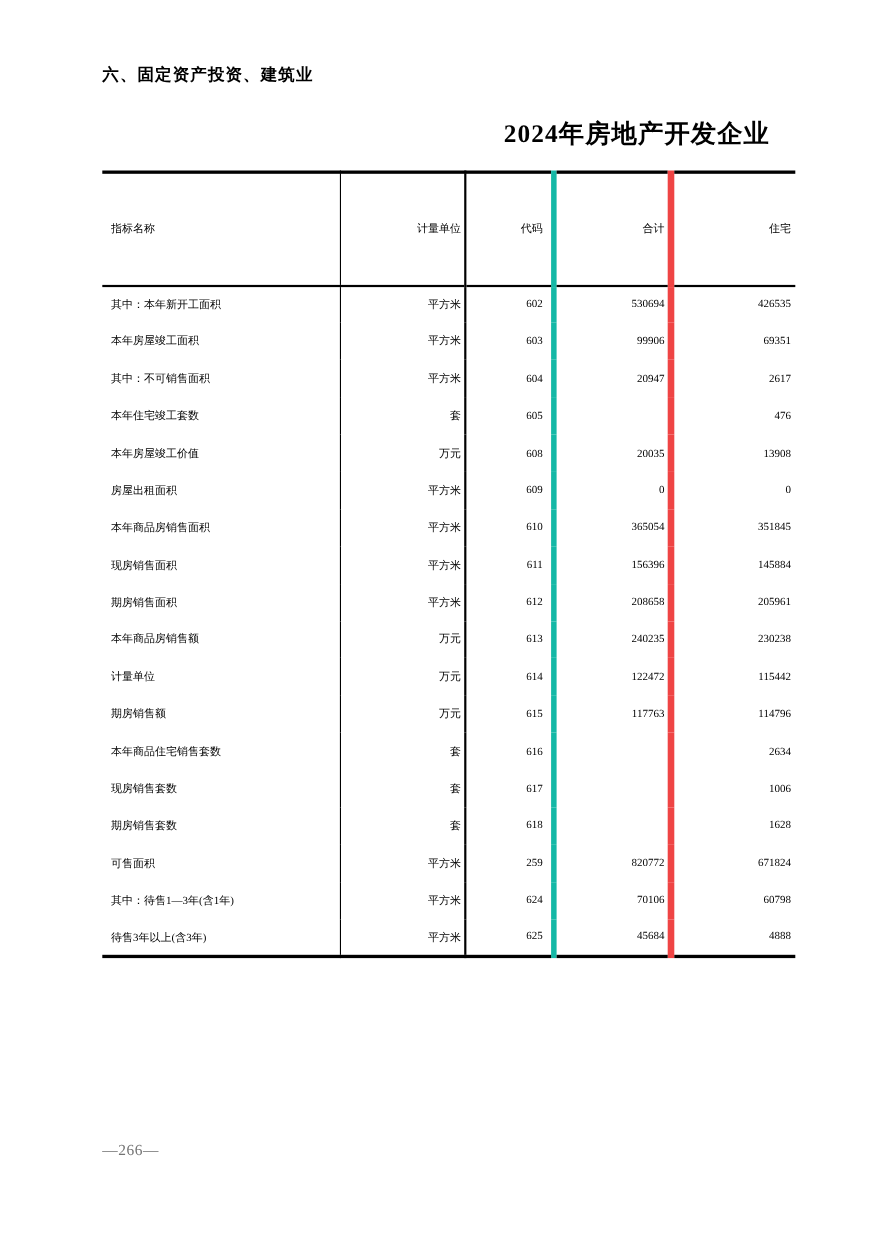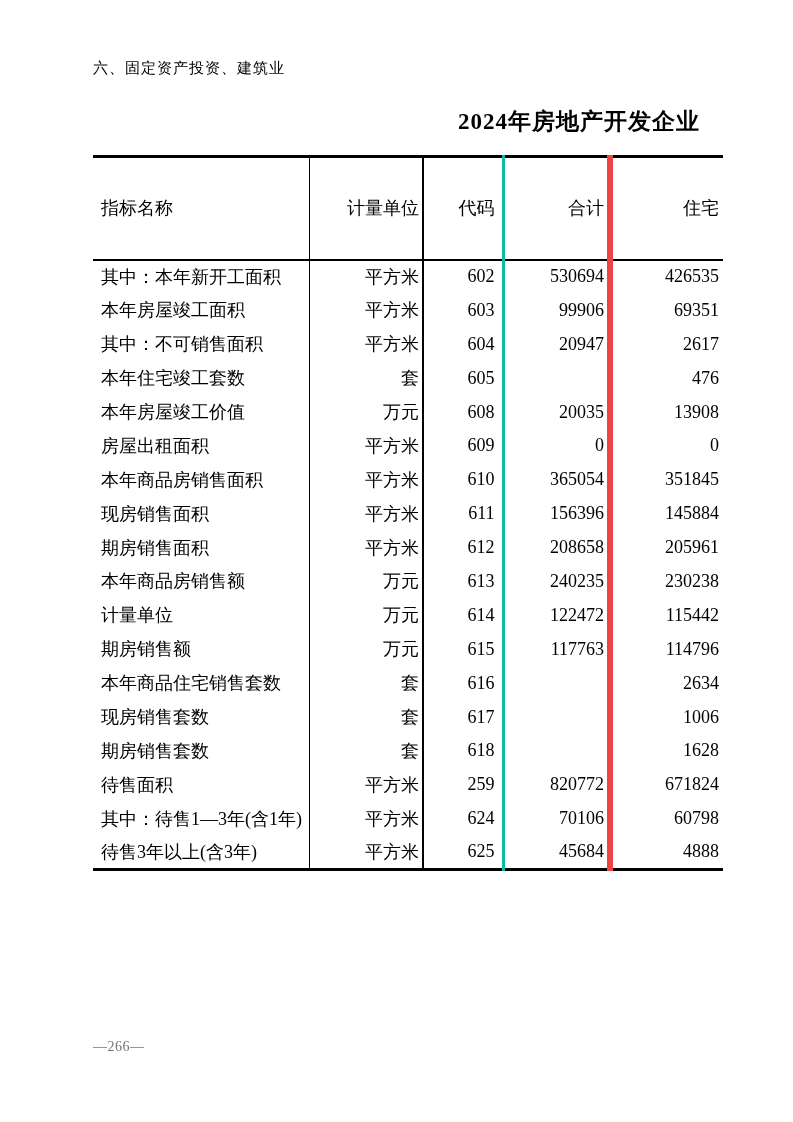--- a/index.html
+++ b/index.html
@@ -19,7 +19,7 @@
     left: 93px;
     top: 59px;
     font-family: "Liberation Sans", "DejaVu Sans", sans-serif;
-    font-weight: normal;
+    font-weight: bold;
     font-size: 15px;
     letter-spacing: 1px;
     color: #000;

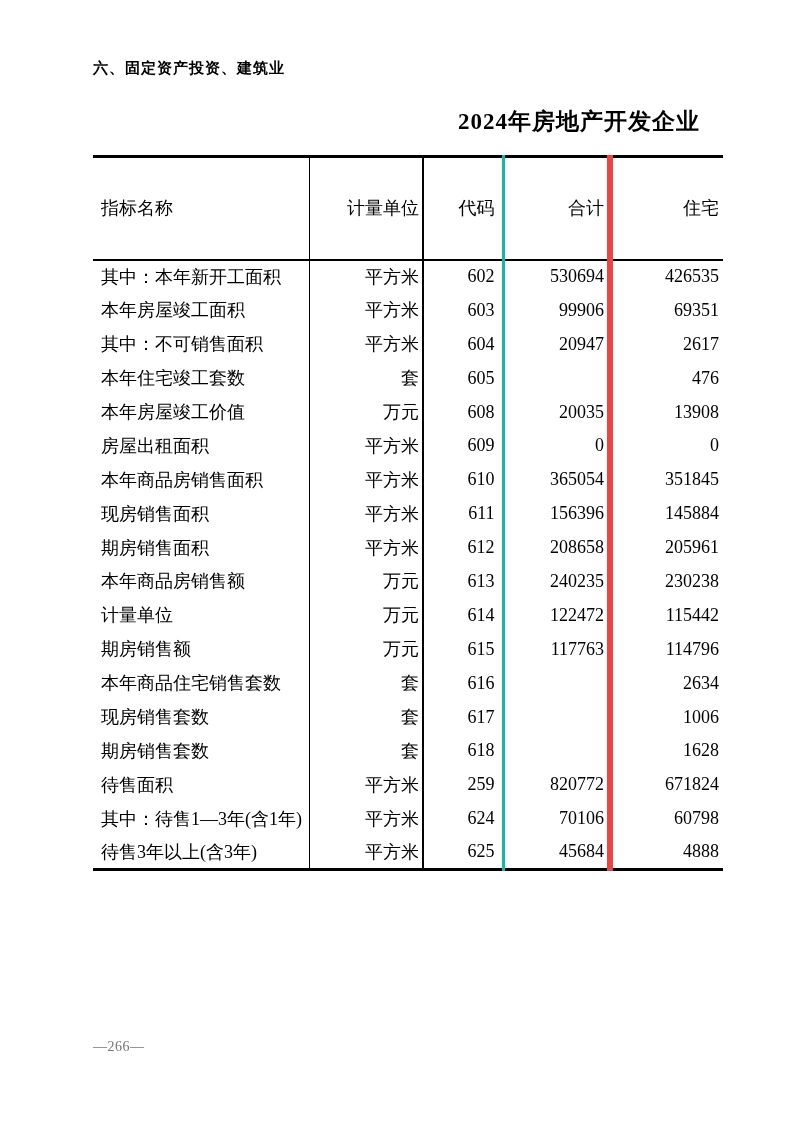--- a/index.html
+++ b/index.html
@@ -44,7 +44,7 @@
     table-layout: fixed;
     border-top: 3px solid #000;
     border-bottom: 3px solid #000;
-    font-size: 18px;
+    font-size: 10px;
   }
   table.stats thead tr { height: 103px; }
   table.stats thead tr { border-bottom: 2px solid #000; }

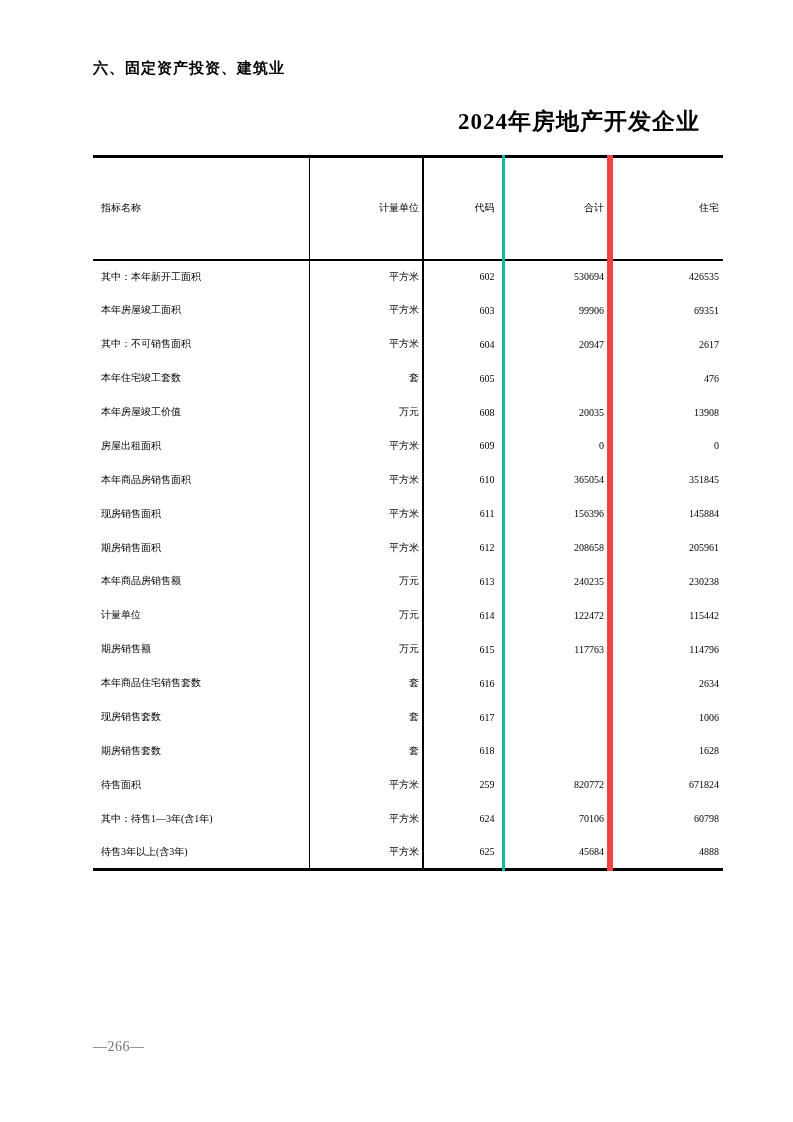--- a/index.html
+++ b/index.html
@@ -57,7 +57,7 @@
   }
   .c1 { width: 216px; text-align: left;  padding-left: 8px;  border-right: 1px solid #000; }
   .c2 { width: 114px;  text-align: right; padding-right: 3px; border-right: 2px solid #000; }
-  .c3 { width: 80px;  text-align: right; padding-right: 7px; border-right: 3px solid #14b8a6; }
+  .c3 { width: 80px;  text-align: right; padding-right: 7px; border-right: 5px solid #14b8a6; }
   .c4 { width: 107px; text-align: right; padding-right: 3px; border-right: 6px solid #ef4444; }
   .c5 { width: 113px; text-align: right; padding-right: 4px; }
   .page-number {

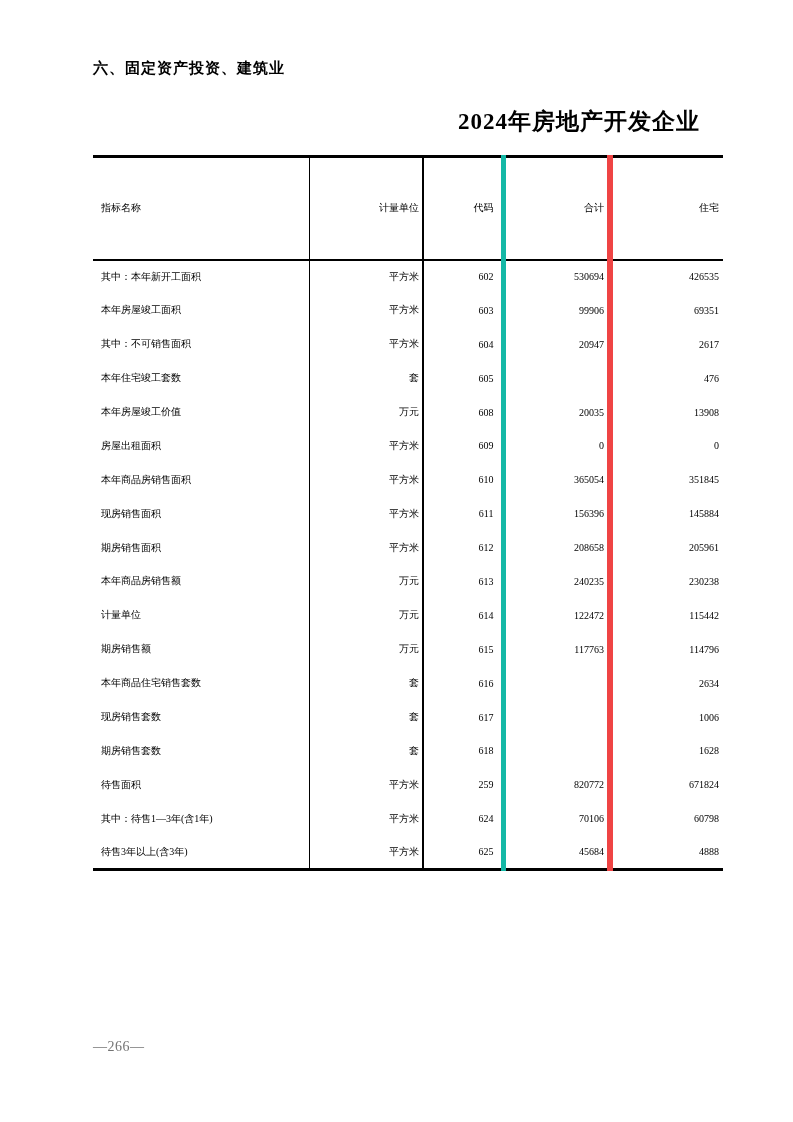--- a/index.html
+++ b/index.html
@@ -195,7 +195,7 @@
       <td class="c5">1628</td>
     </tr>
         <tr>
-      <td class="c1">待售面积</td>
+      <td class="c1">可售面积</td>
       <td class="c2">平方米</td>
       <td class="c3">259</td>
       <td class="c4">820772</td>

